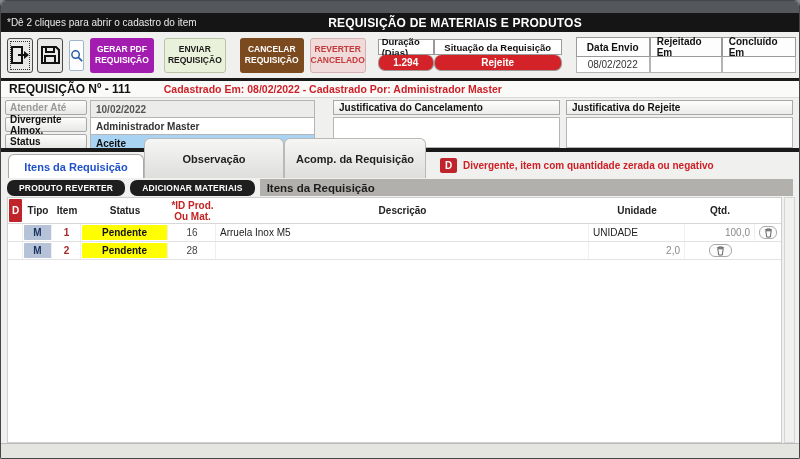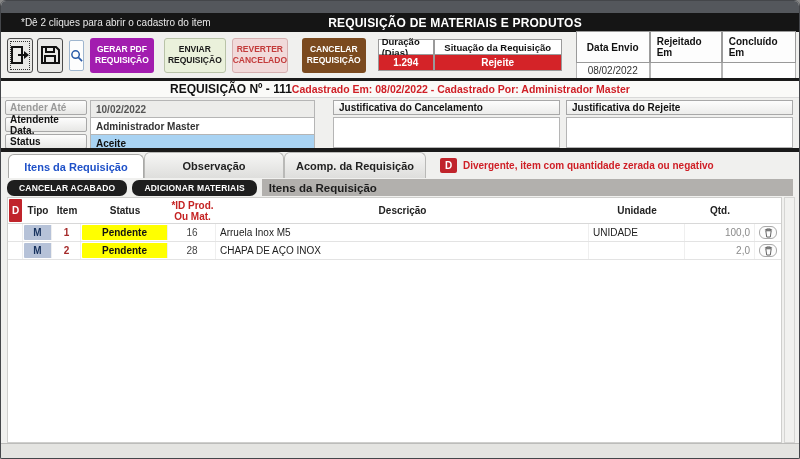--- a/index.html
+++ b/index.html
@@ -10,7 +10,7 @@
   .chrome { height:12px; background:#54575c; flex:0 0 auto; }
   
   .titlebar { height:19px; background:#151515; color:#fff; display:flex; align-items:center; flex:0 0 auto; }
-  .titlebar .hint { font-size:10px; padding-left:20px; width:260px; color:#e8e8e8; }
+  .titlebar .hint { font-size:10px; padding-left:6px; width:260px; color:#e8e8e8; }
   .titlebar .title { flex:1; text-align:center; font-size:12px; font-weight:bold; letter-spacing:.2px; margin-right:150px; }
   
   .toolbar { height:46px; display:flex; align-items:center; padding:0 4px 0 6px; gap:4px; flex:0 0 auto; }

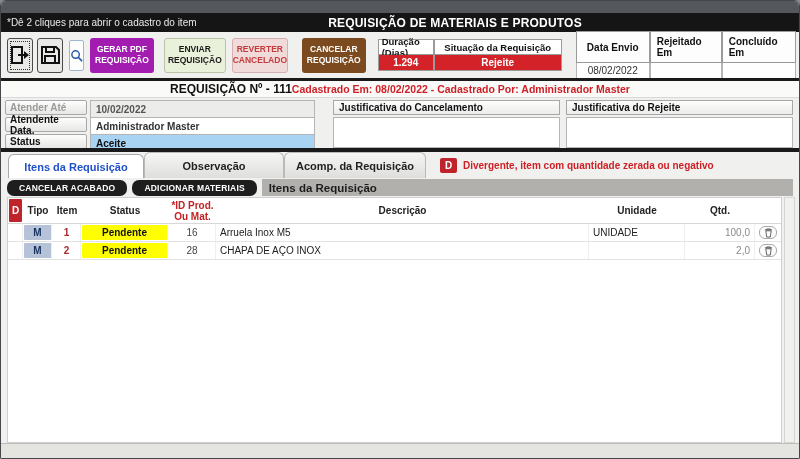--- a/index.html
+++ b/index.html
@@ -145,8 +145,8 @@
     </div>
     <div class="tbtn black">GERAR PDF REQUISIÇÃO</div>
     <div class="tbtn green">ENVIAR REQUISIÇÃO</div>
+    <div class="tbtn brown">CANCELAR REQUISIÇÃO</div>
     <div class="tbtn pink">REVERTER CANCELADO</div>
-    <div class="tbtn brown">CANCELAR REQUISIÇÃO</div>
 
     <div class="stat-group">
       <div class="stat" style="width:56px">

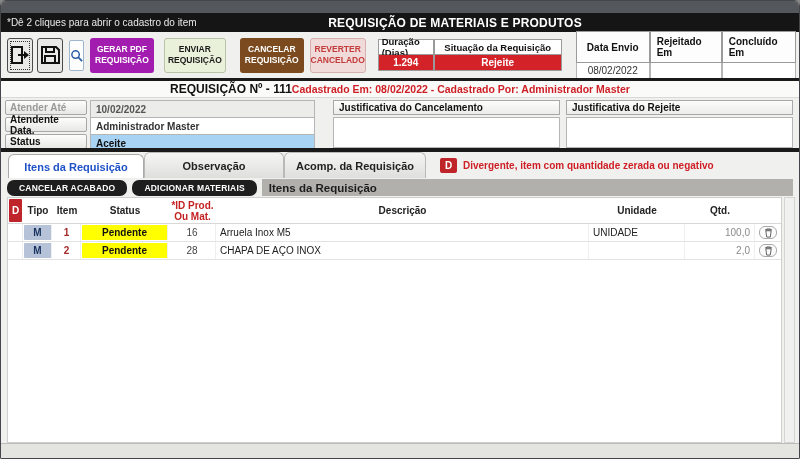--- a/index.html
+++ b/index.html
@@ -36,7 +36,7 @@
   .dates-group { display:flex; margin-left:10px; }
   .dcell { display:flex; flex-direction:column; }
   .dcell .lab { background:#fdfdfd; border:1px solid #9a9a9a; font-size:10px; font-weight:bold; color:#111;
-                height:32px; display:flex; align-items:center; justify-content:center; padding:0 6px; }
+                height:20px; display:flex; align-items:center; justify-content:center; padding:0 6px; }
   .dcell .val { background:#fff; border:1px solid #b5b5b5; border-top:none; font-size:10px; color:#333;
                 height:16px; display:flex; align-items:center; justify-content:center; min-height:16px; }
   .sep-black { height:3px; background:#1a1a1a; flex:0 0 auto; }

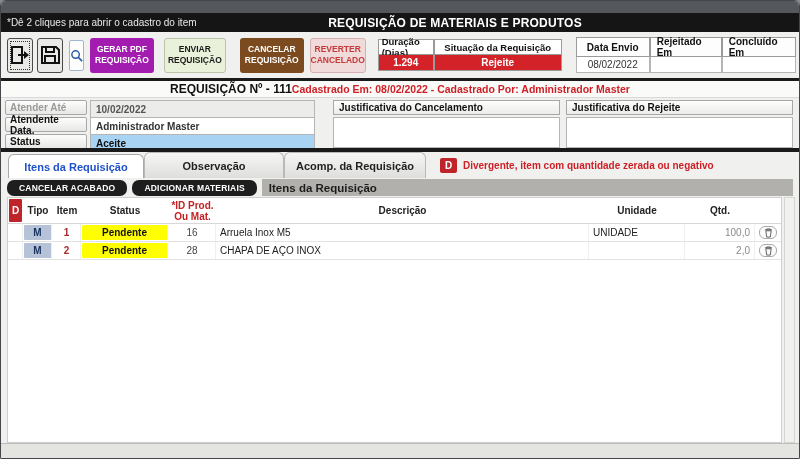--- a/index.html
+++ b/index.html
@@ -32,7 +32,7 @@
                height:16px; display:flex; align-items:center; justify-content:center; padding:0 3px; }
   .stat .val { border:1px solid #9a9a9a; border-top:none; font-size:10px; font-weight:bold;
                height:16px; display:flex; align-items:center; justify-content:center; }
-  .stat .val.red { background:#d42328; color:#fff; }
+  .stat .val.red { background:#d42328; color:#fff;border-radius:7px; }
   .dates-group { display:flex; margin-left:10px; }
   .dcell { display:flex; flex-direction:column; }
   .dcell .lab { background:#fdfdfd; border:1px solid #9a9a9a; font-size:10px; font-weight:bold; color:#111;

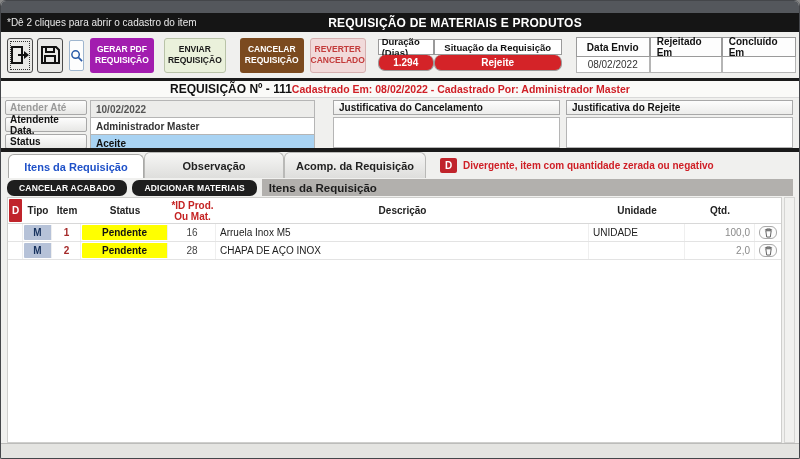--- a/index.html
+++ b/index.html
@@ -42,8 +42,8 @@
   .sep-black { height:3px; background:#1a1a1a; flex:0 0 auto; }
   .sep-black.thick { height:4px; }
   
-  .req-header { height:17px; background:#fafaf8; display:flex; align-items:center; justify-content:center;
-                padding:0 8px; border-bottom:1px solid #d9d9d9; flex:0 0 auto; }
+  .req-header { height:17px; background:#fafaf8; display:flex; align-items:center; justify-content:flex-start;
+                padding:0 8px; border-bottom:1px solid #d9d9d9; flex:0 0 auto;gap:33px; }
   .req-header .num { font-size:12px; font-weight:bold; color:#111; }
   .req-header .cad { font-size:10.5px; font-weight:bold; color:#cf1f26; }
   

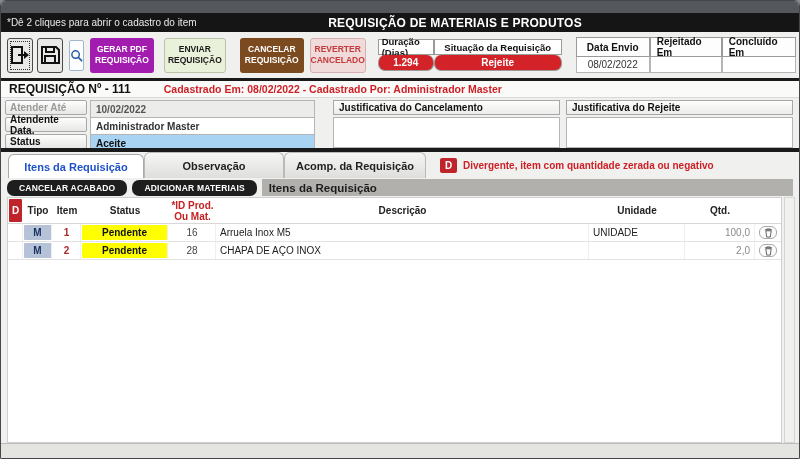--- a/index.html
+++ b/index.html
@@ -190,7 +190,7 @@
         <div class="fvalue gray">10/02/2022</div>
       </div>
       <div class="frow">
-        <div class="flabel">Atendente Data.</div>
+        <div class="flabel">Divergente Almox.</div>
         <div class="fvalue">Administrador Master</div>
       </div>
       <div class="frow">

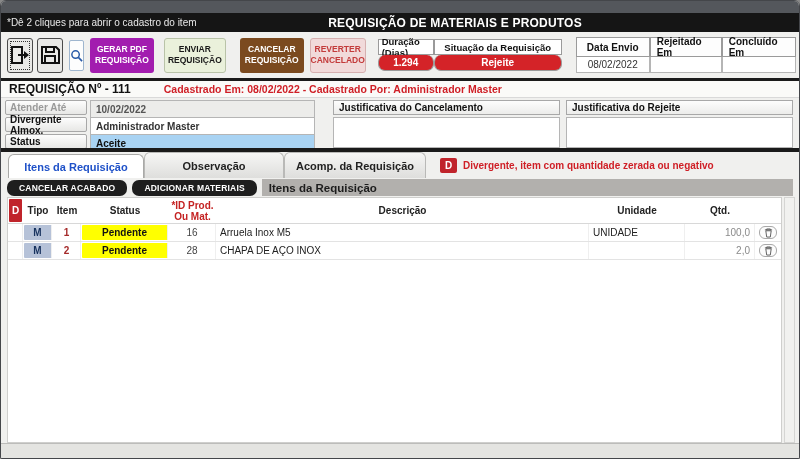--- a/index.html
+++ b/index.html
@@ -64,7 +64,7 @@
   .jbody { flex:1; margin-top:2px; background:#fff; border:1px solid #b5b5b5; font-size:10px; color:#333; padding:2px 4px; }
   
   .tabsrow { height:26px; display:flex; align-items:flex-end; padding:0 0 0 7px; flex:0 0 auto; }
-  .tab { height:26px; display:flex; align-items:center; justify-content:center; font-size:11px; font-weight:bold;
+  .tab { height:40px; display:flex; align-items:center; justify-content:center; font-size:11px; font-weight:bold;
          border:1px solid #b9b9b7; border-bottom:none; border-radius:6px 6px 0 0; background:linear-gradient(#f6f6f5,#dededc);
          color:#222; }
   .tab.active { background:#fff; color:#1f51c8; height:24px; border-color:#a9a9a7; position:relative; z-index:2; }

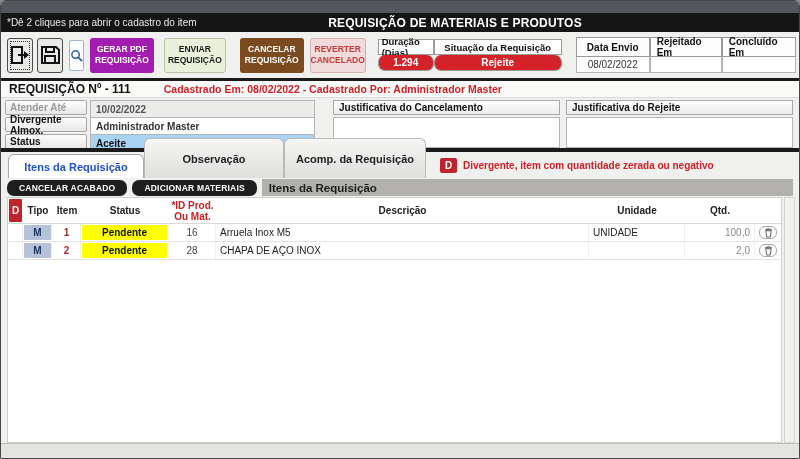--- a/index.html
+++ b/index.html
@@ -223,7 +223,7 @@
   </div>
 
   <div class="subbar">
-    <div class="sbtn">CANCELAR ACABADO</div>
+    <div class="sbtn">PRODUTO REVERTER</div>
     <div class="sbtn">ADICIONAR MATERIAIS</div>
     <div class="graybar">Itens da Requisição</div>
   </div>

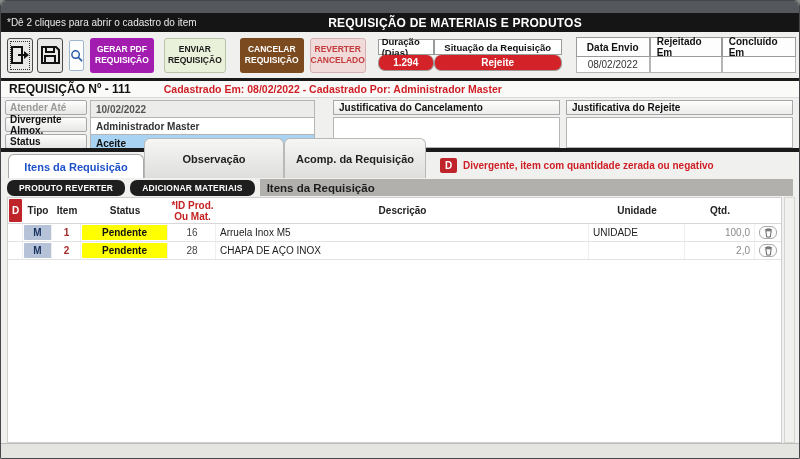--- a/index.html
+++ b/index.html
@@ -269,7 +269,6 @@
         <div class="cell item">2</div>
         <div class="cell status">Pendente</div>
         <div class="cell id">28</div>
-        <div class="cell">CHAPA DE AÇO INOX</div>
         <div class="cell"></div>
         <div class="cell right qtd">2,0</div>
         <div class="cell center" style="border-right:none">

